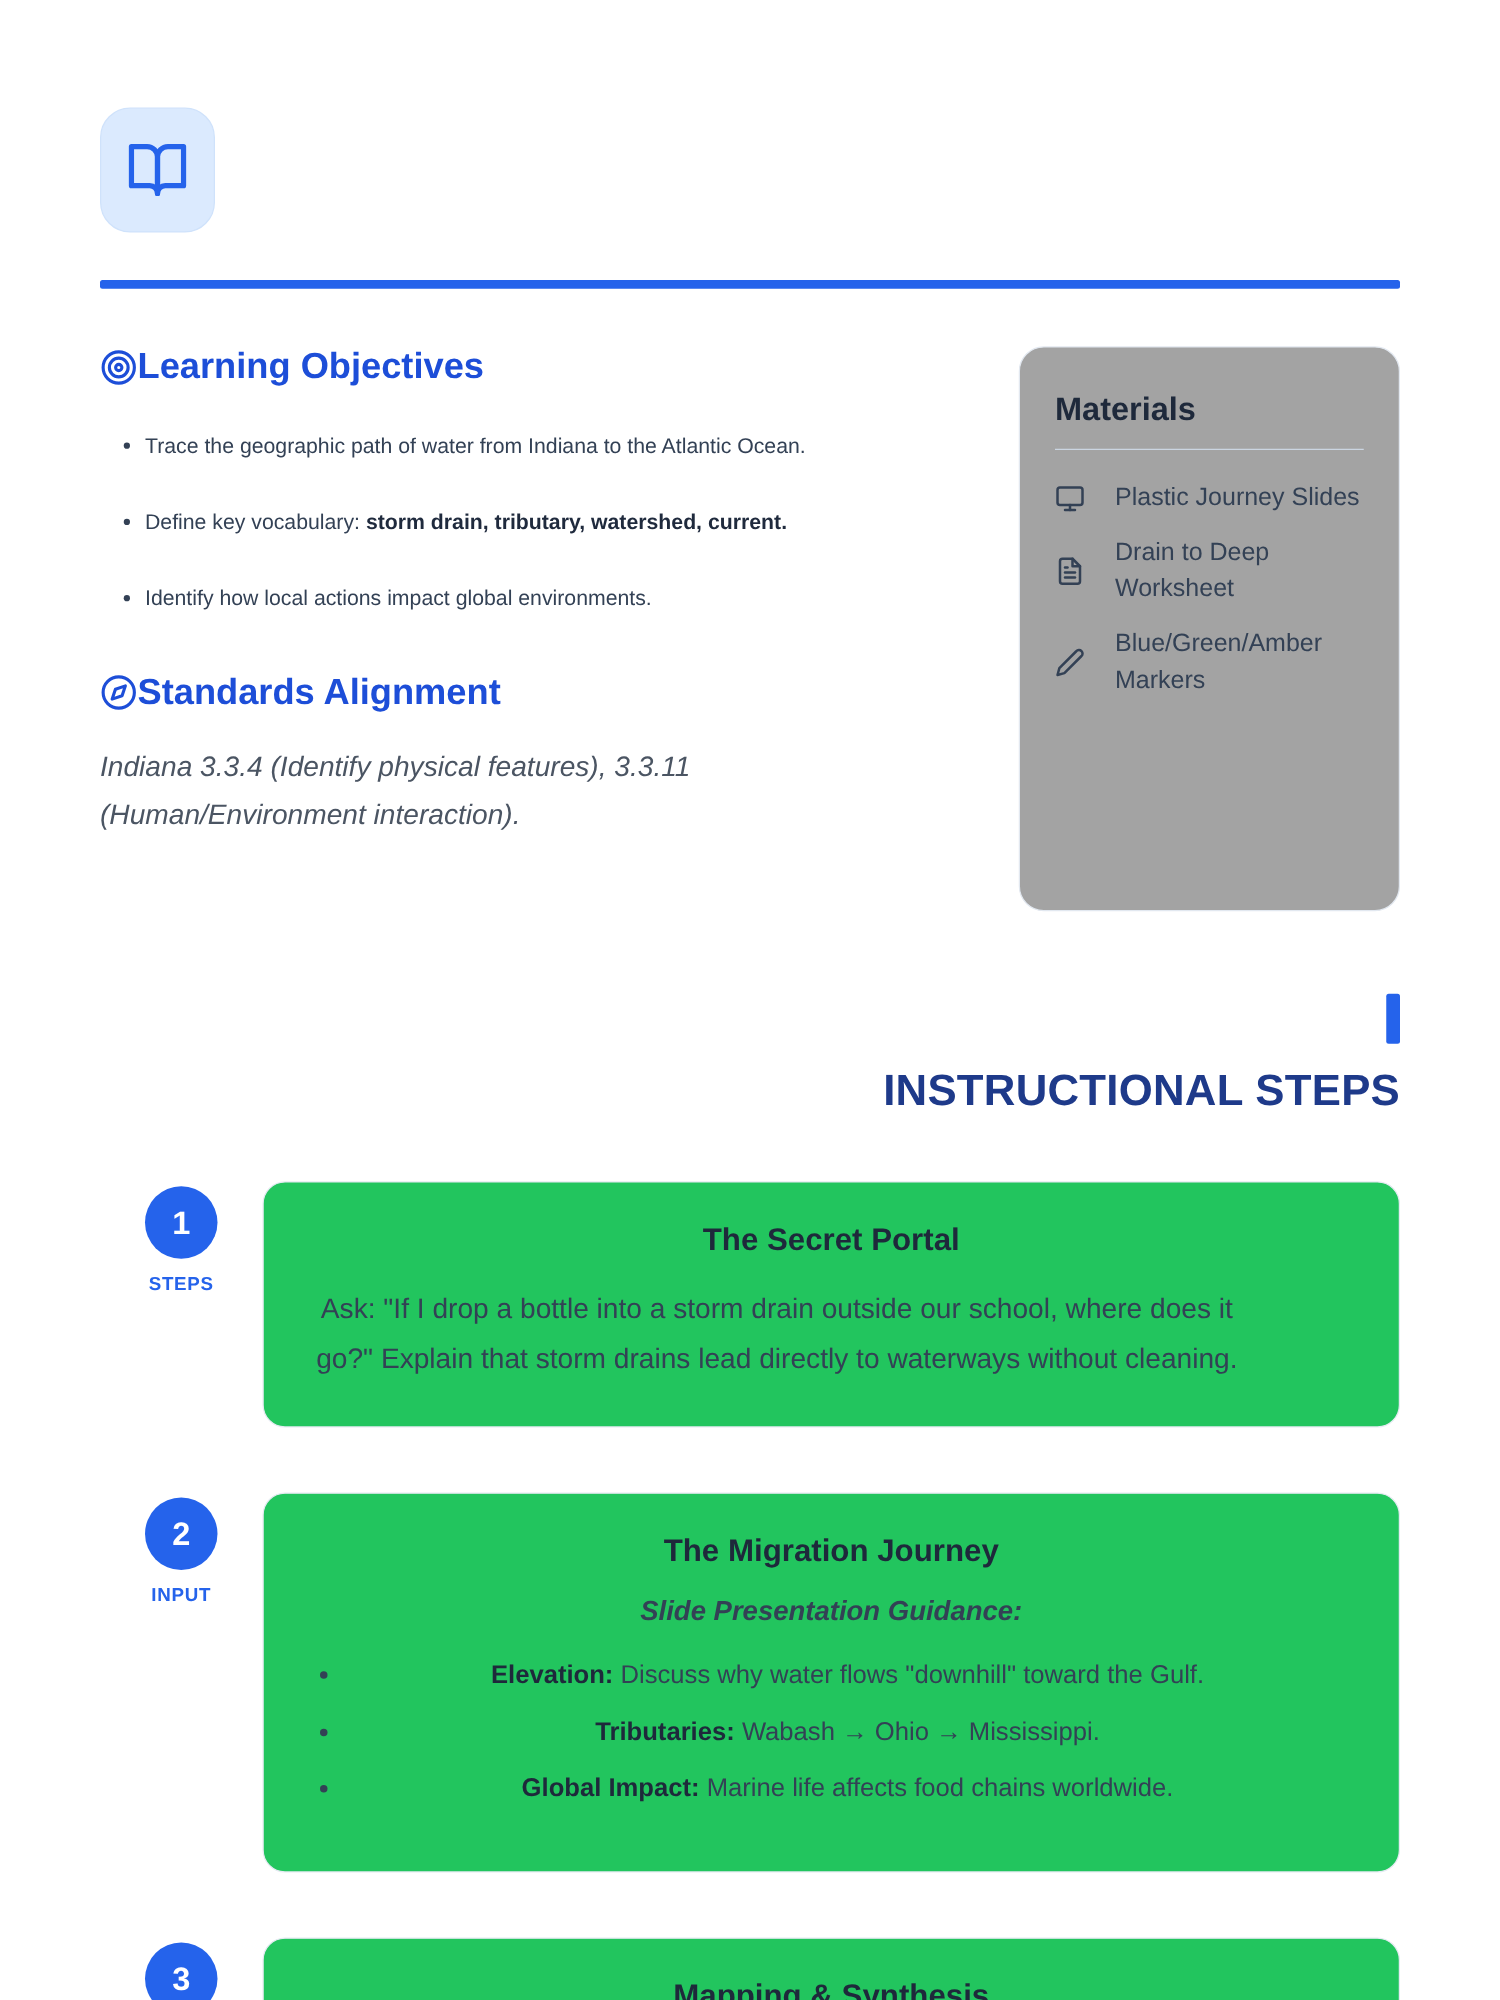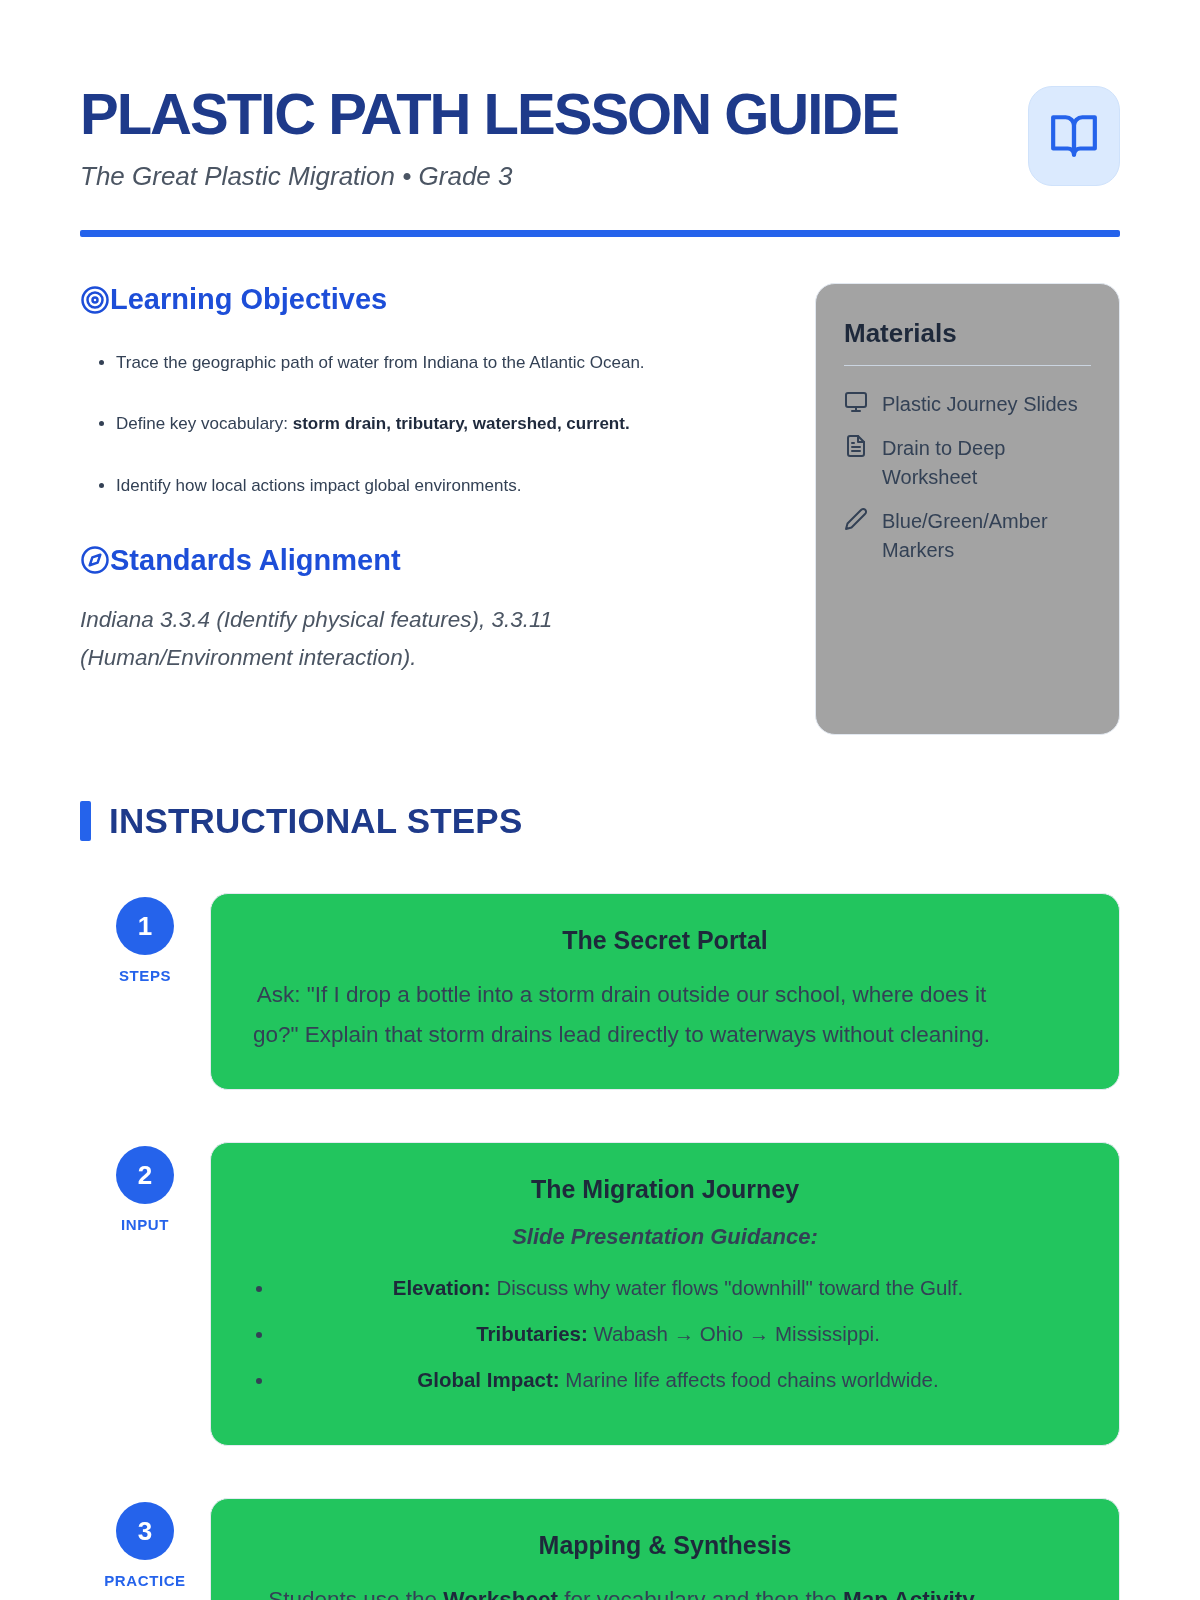--- a/index.html
+++ b/index.html
@@ -119,10 +119,6 @@
 
   <header>
     <div class="header-row">
-      <div>
-        <h1 class="doc-title">PLASTIC PATH LESSON GUIDE</h1>
-        <p class="doc-subtitle">The Great Plastic Migration • Grade 3</p>
-      </div>
       <div class="book-badge">
         <svg width="50" height="50" viewBox="0 0 24 24" fill="none" stroke="#2563eb" stroke-width="2" stroke-linecap="round" stroke-linejoin="round">
           <path d="M2 3h6a4 4 0 0 1 4 4v14a3 3 0 0 0-3-3H2z"></path>

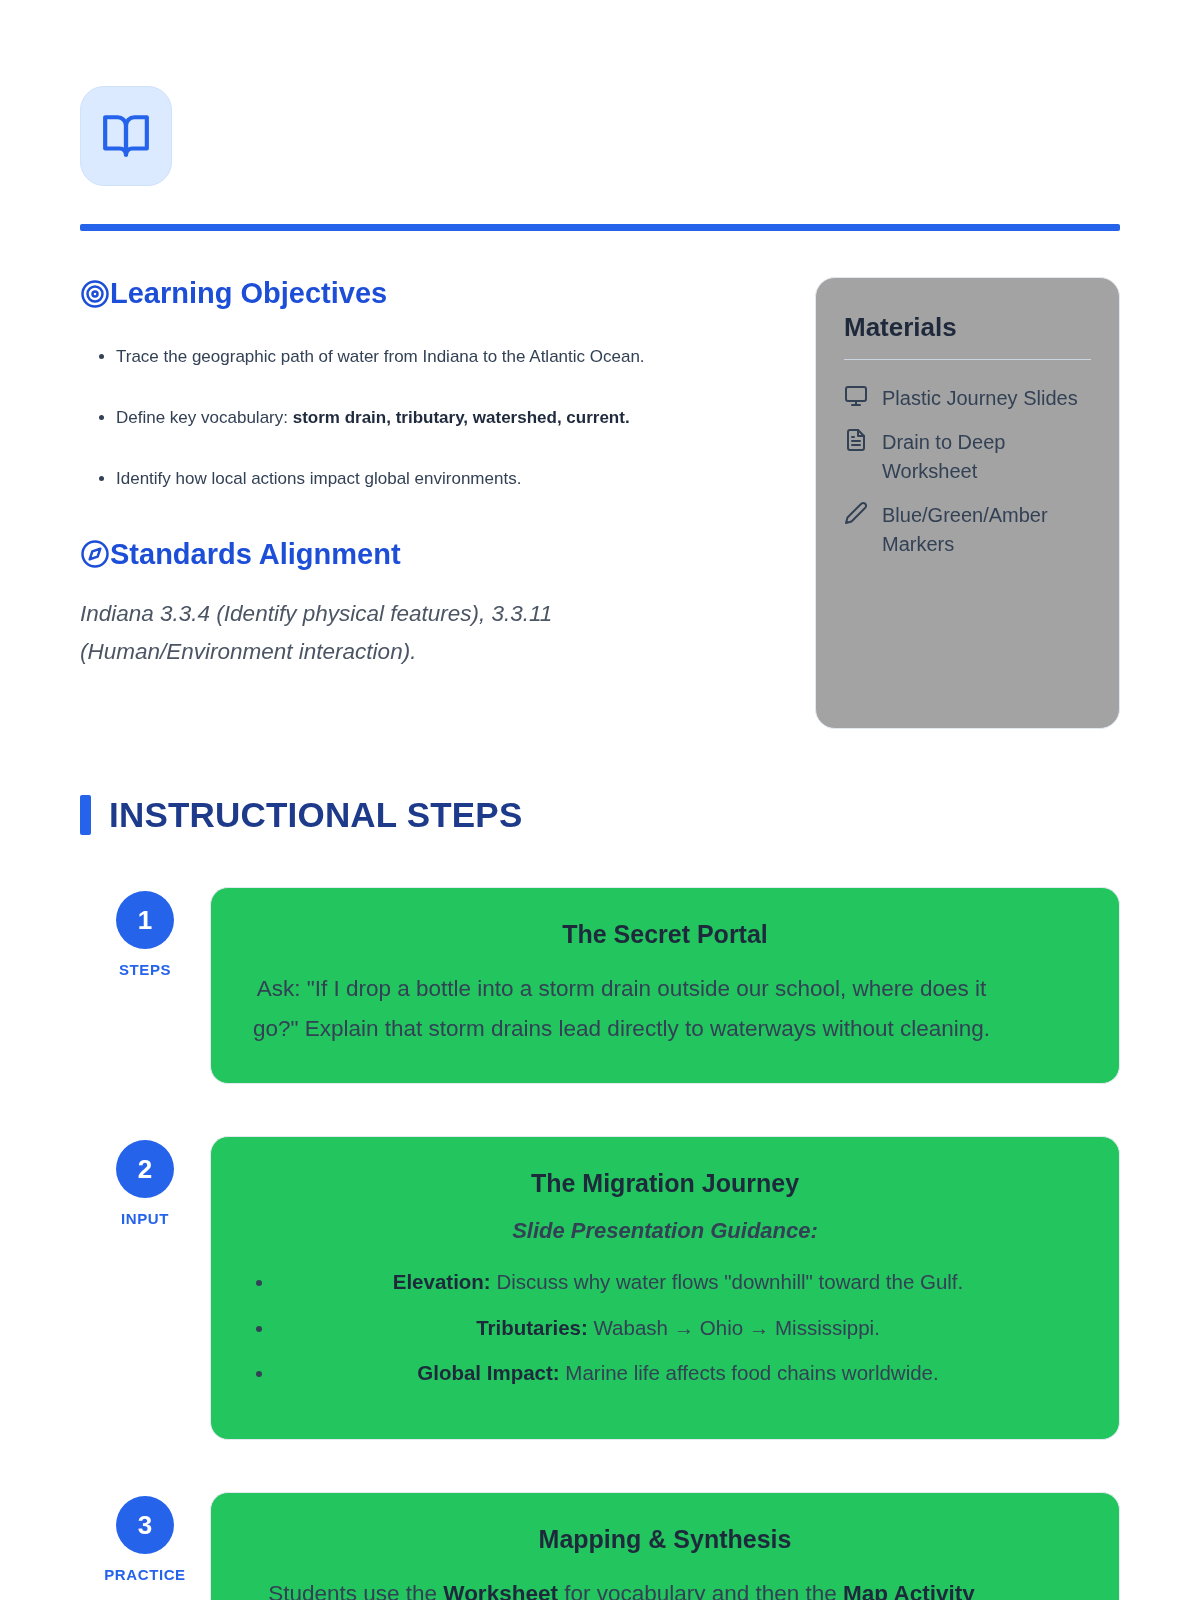--- a/index.html
+++ b/index.html
@@ -62,7 +62,7 @@
   .materials-rule { border: none; border-top: 1px solid #cbd5e1; margin: 16px 0 24px 0; }
   ul.materials-list { list-style: none; }
   ul.materials-list li {
-    display: flex; gap: 14px; margin-bottom: 15px;
+    display: flex; align-items: center; gap: 24px; margin-bottom: 15px;
   }
   .m-icon { flex: 0 0 auto; display: flex; color: #334155; }
   .m-label { font-size: 20px; line-height: 1.45; color: #334155; }

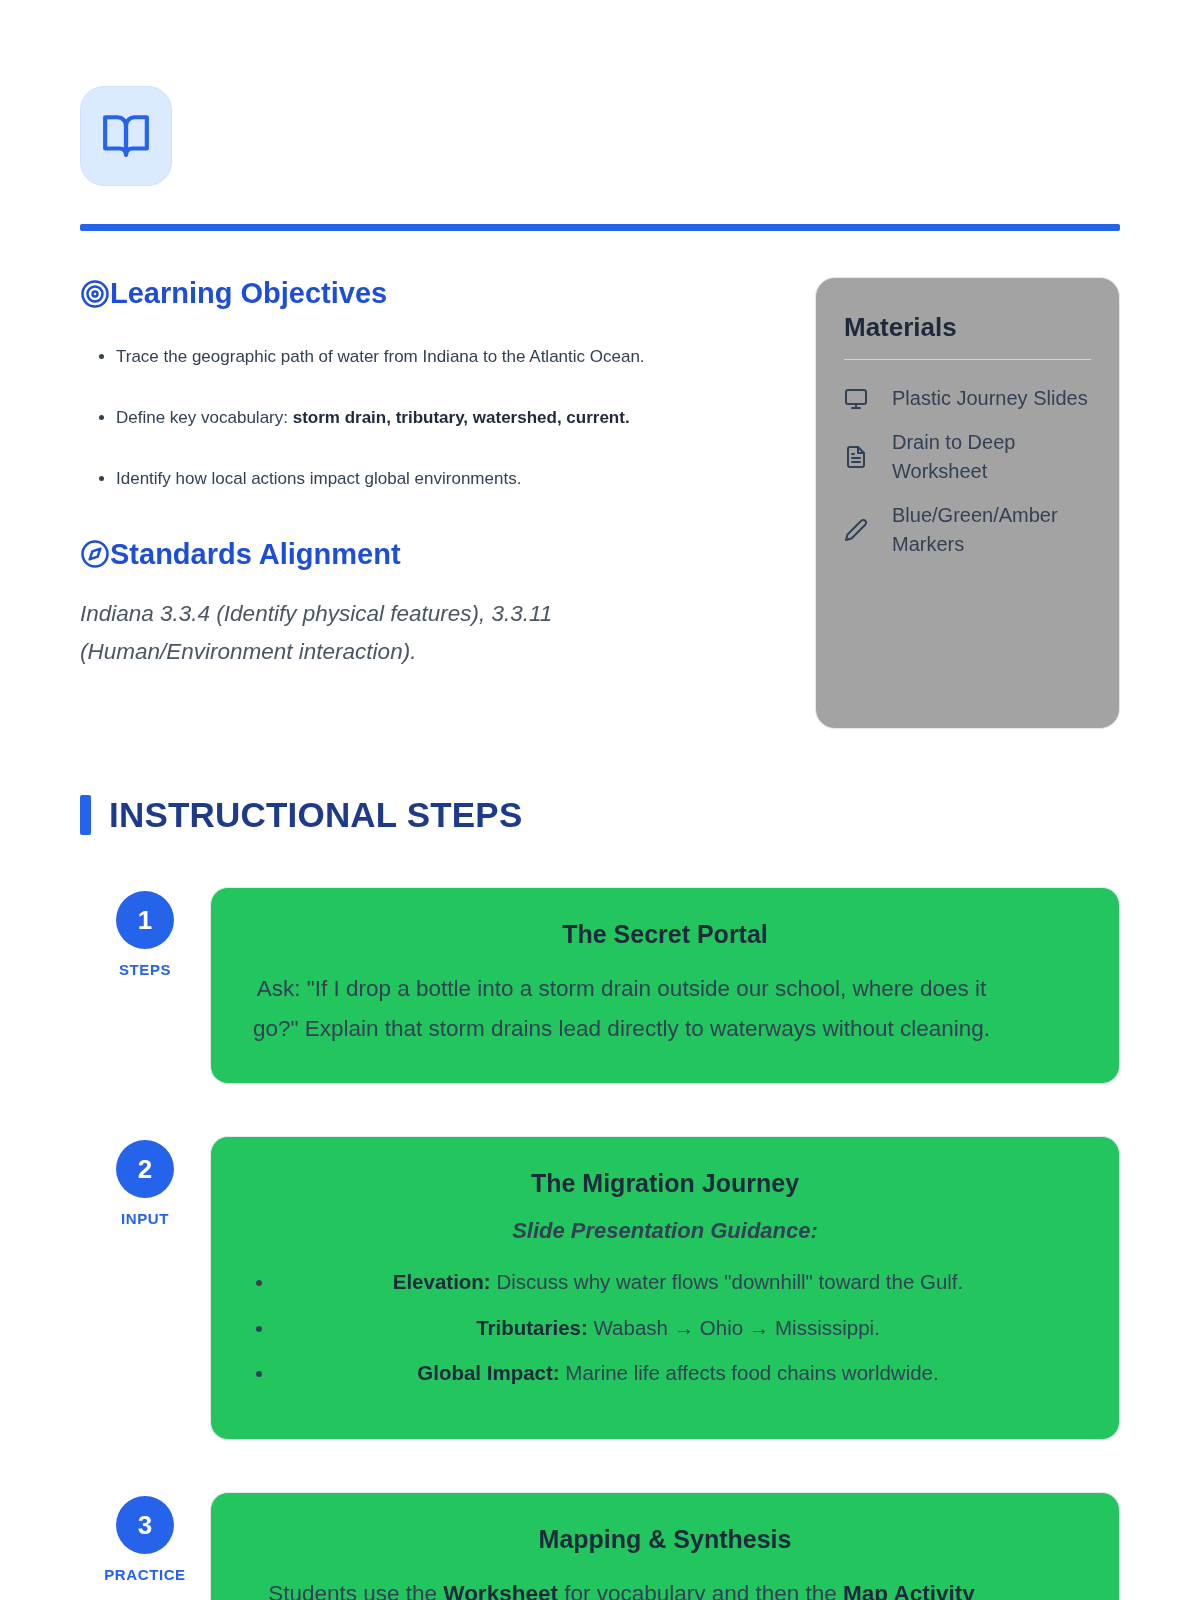--- a/index.html
+++ b/index.html
@@ -71,6 +71,7 @@
   .steps-heading {
     display: flex; align-items: flex-end; gap: 18px;
     margin-top: 66px;
+    flex-direction: column;
   }
   .steps-heading .accent-bar {
     width: 11px; height: 40px; background: #2563eb; border-radius: 2px;

